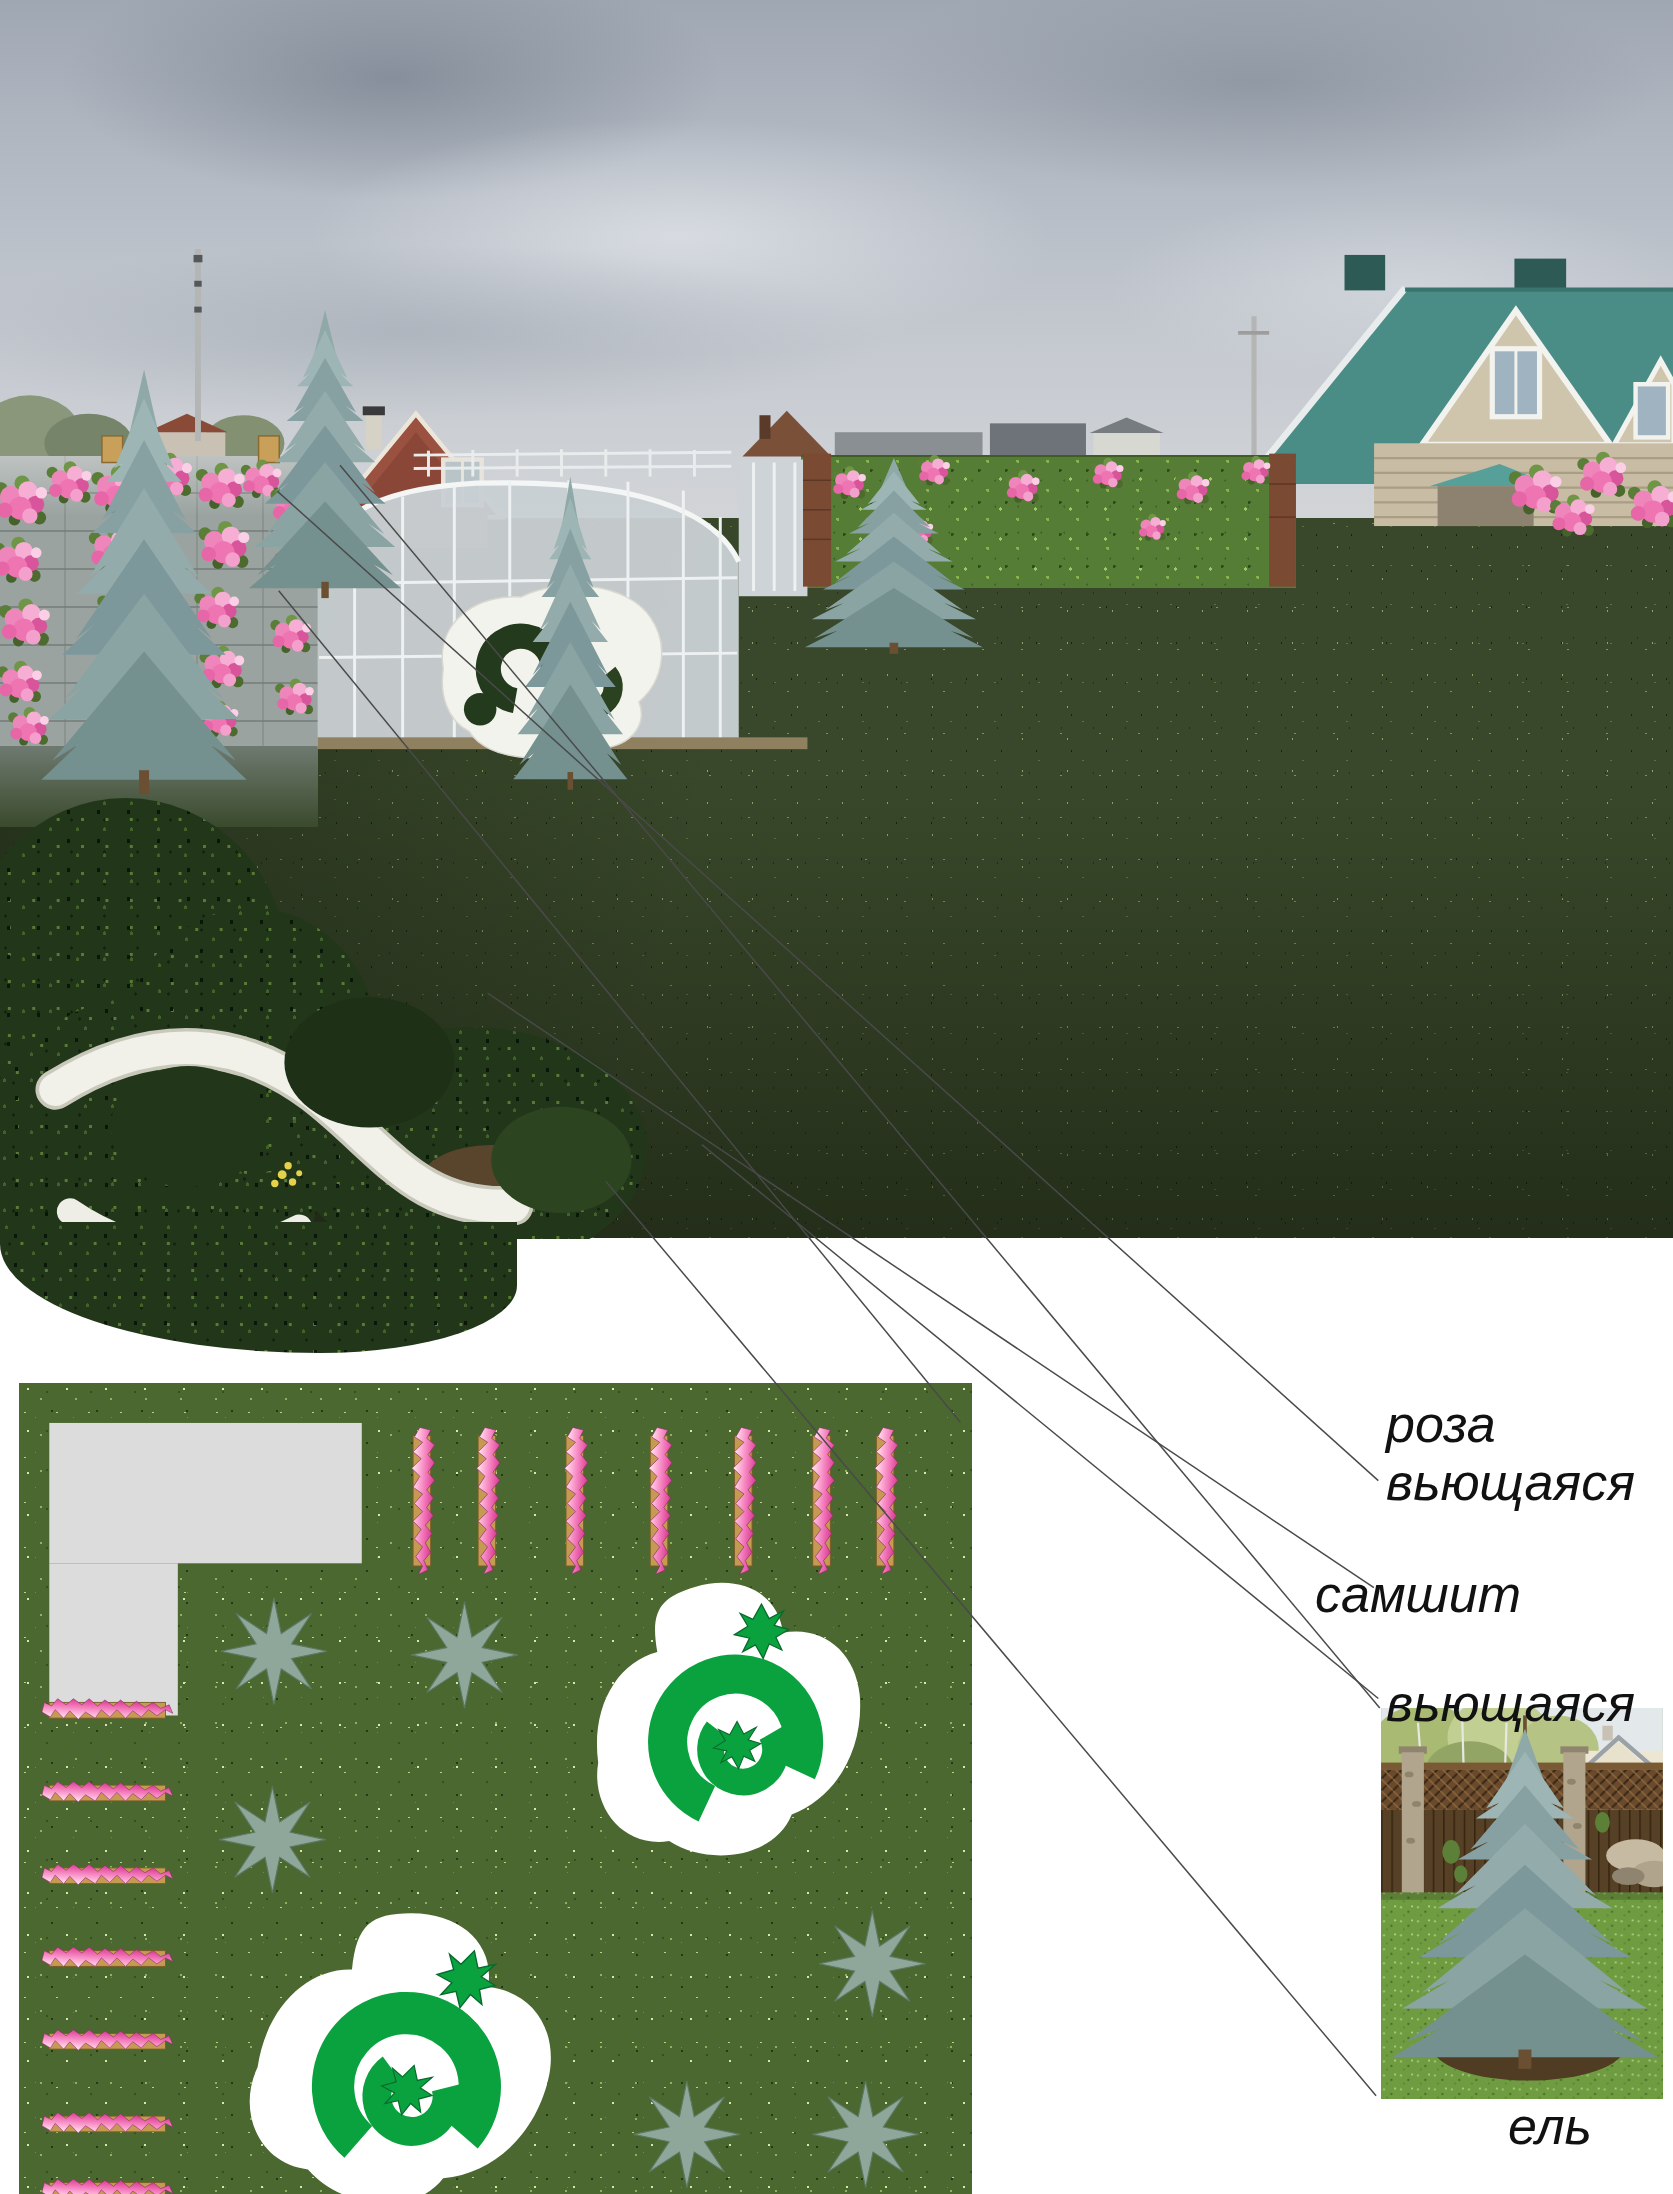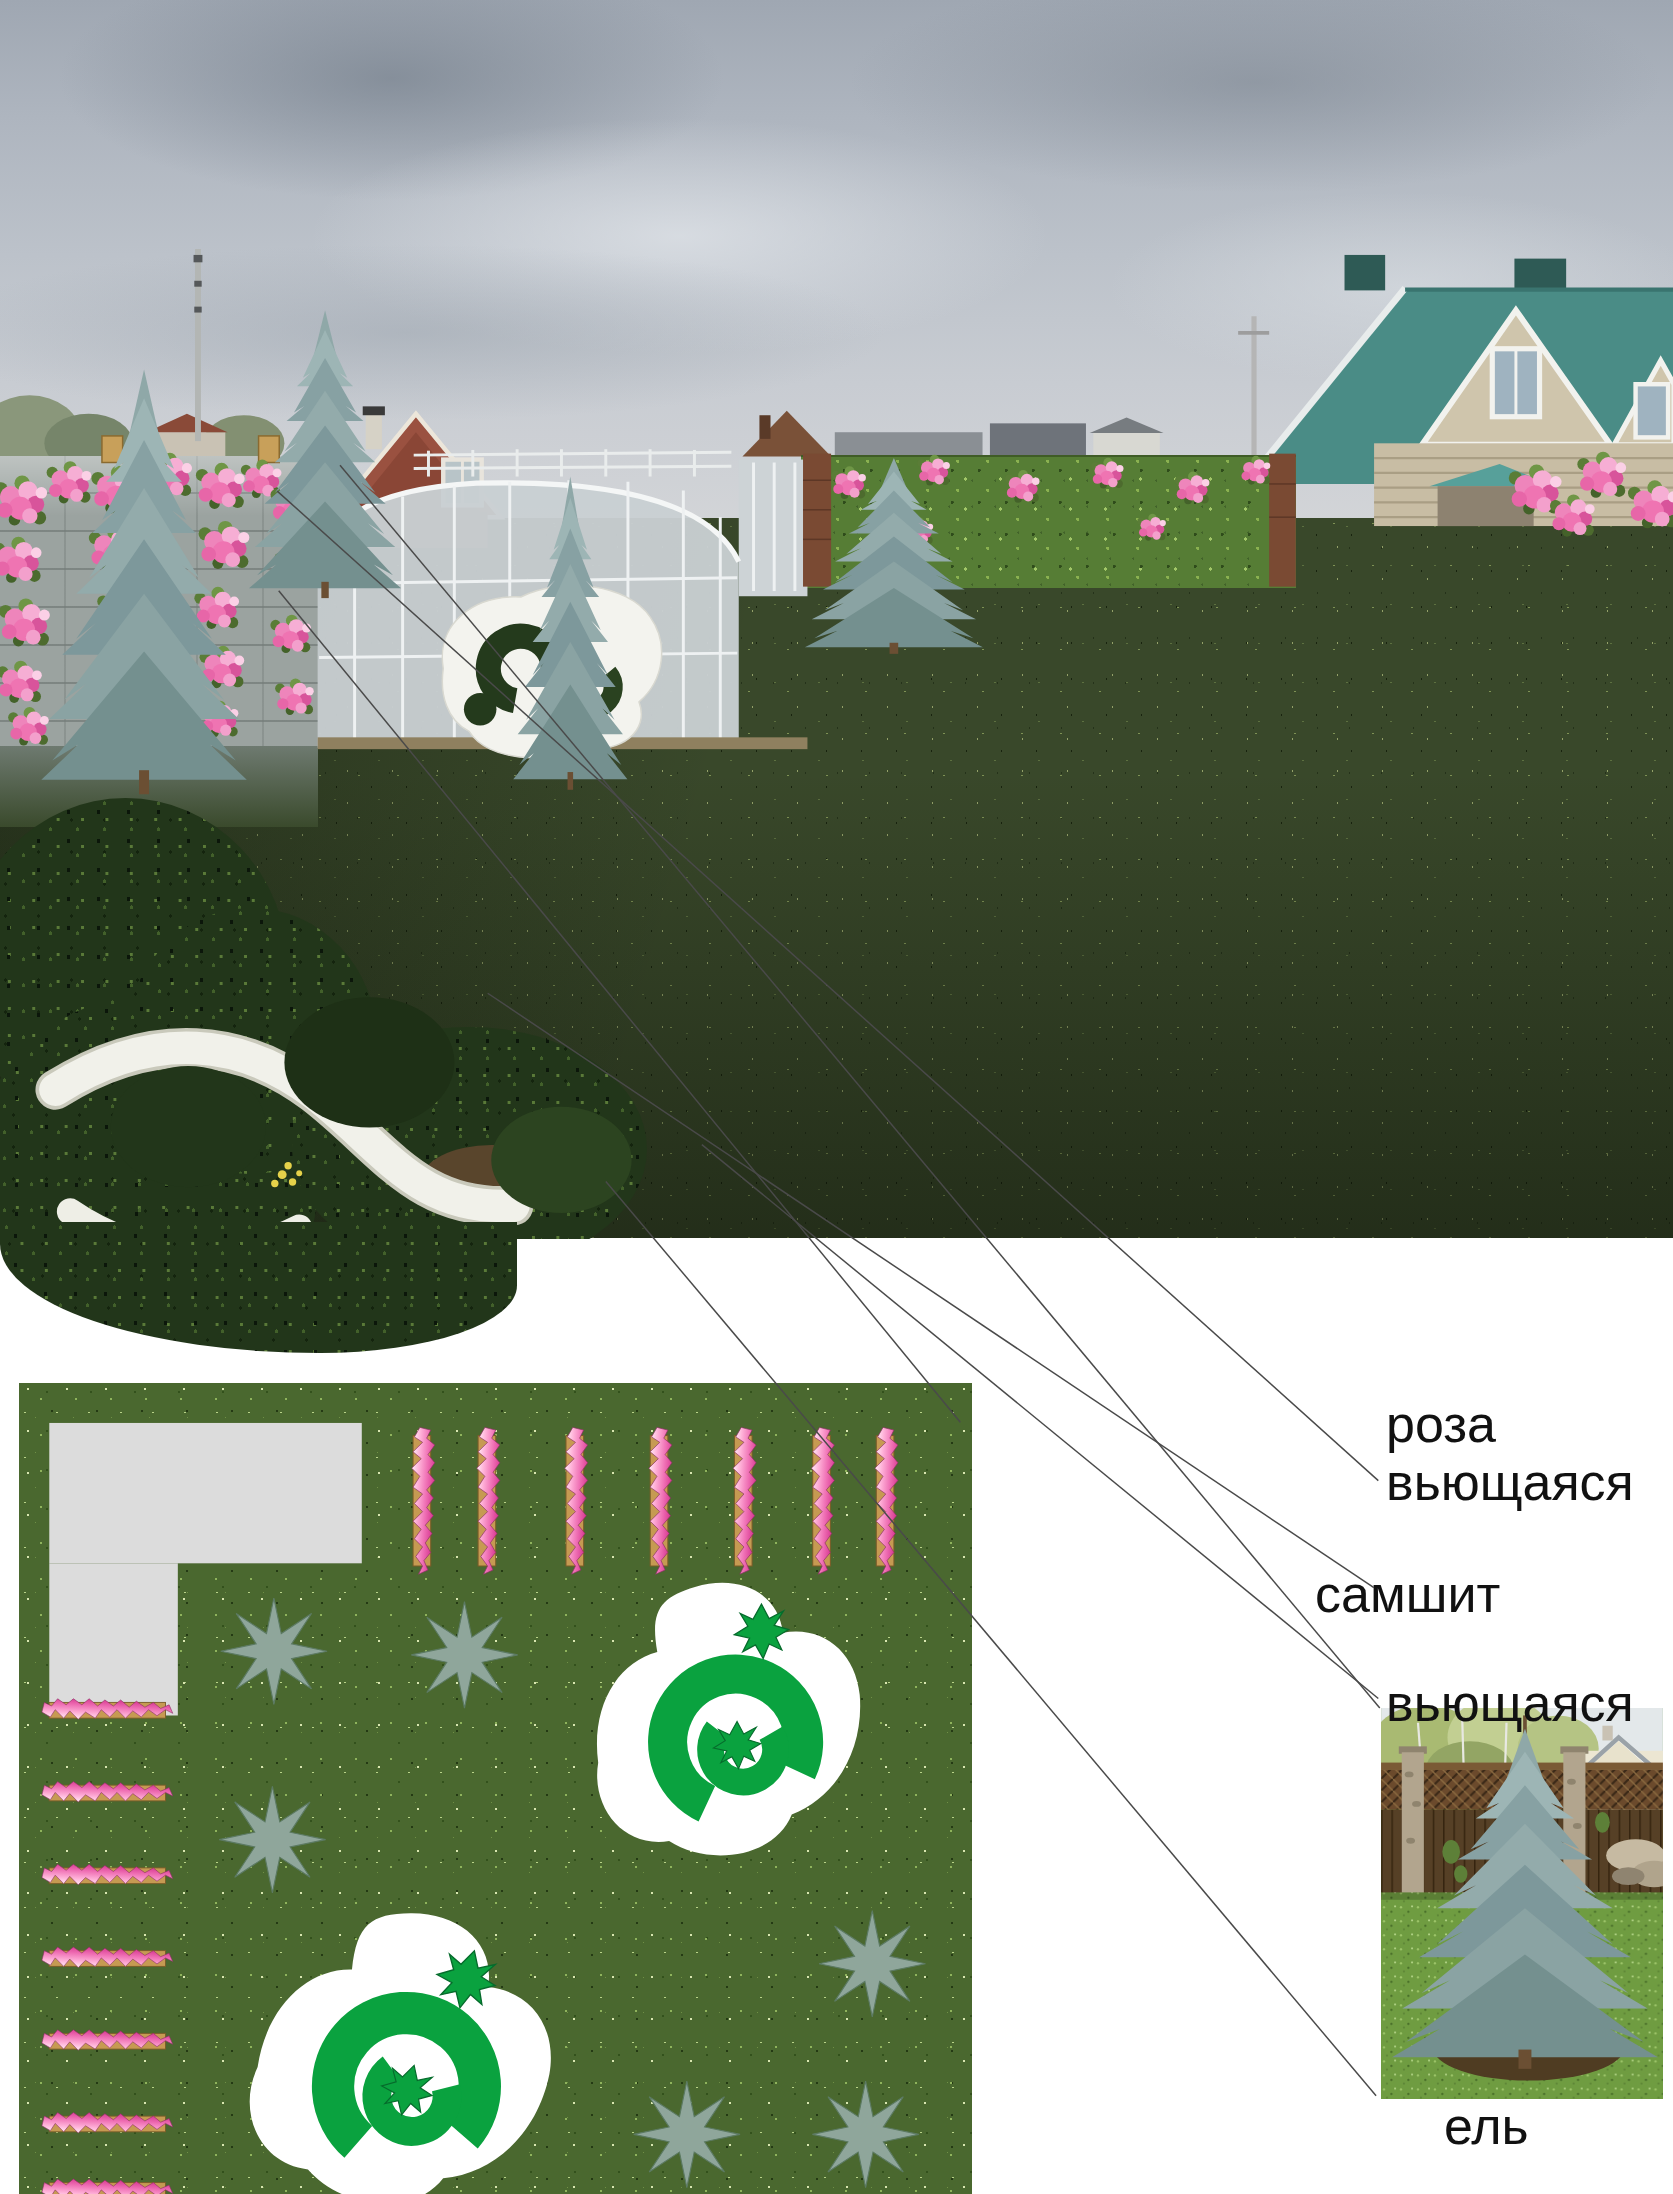--- a/index.html
+++ b/index.html
@@ -63,7 +63,7 @@
         background-size:39px 42px,35px 36px,45px 32px,32px 45px,44px 39px,38px 35px;}
   #plan-svg{position:absolute;left:0;top:0;width:953px;height:812px;}
   
-  .lbl{position:absolute;color:#111;font-size:52px;line-height:58px;letter-spacing:0;}
+  .lbl{position:absolute;color:#111;font-size:52px;line-height:58px;letter-spacing:0;font-style:italic;}
   
   #spruce-photo{position:absolute;left:1381px;top:1708px;width:282px;height:391px;overflow:hidden;
         background:#6f9c41;}

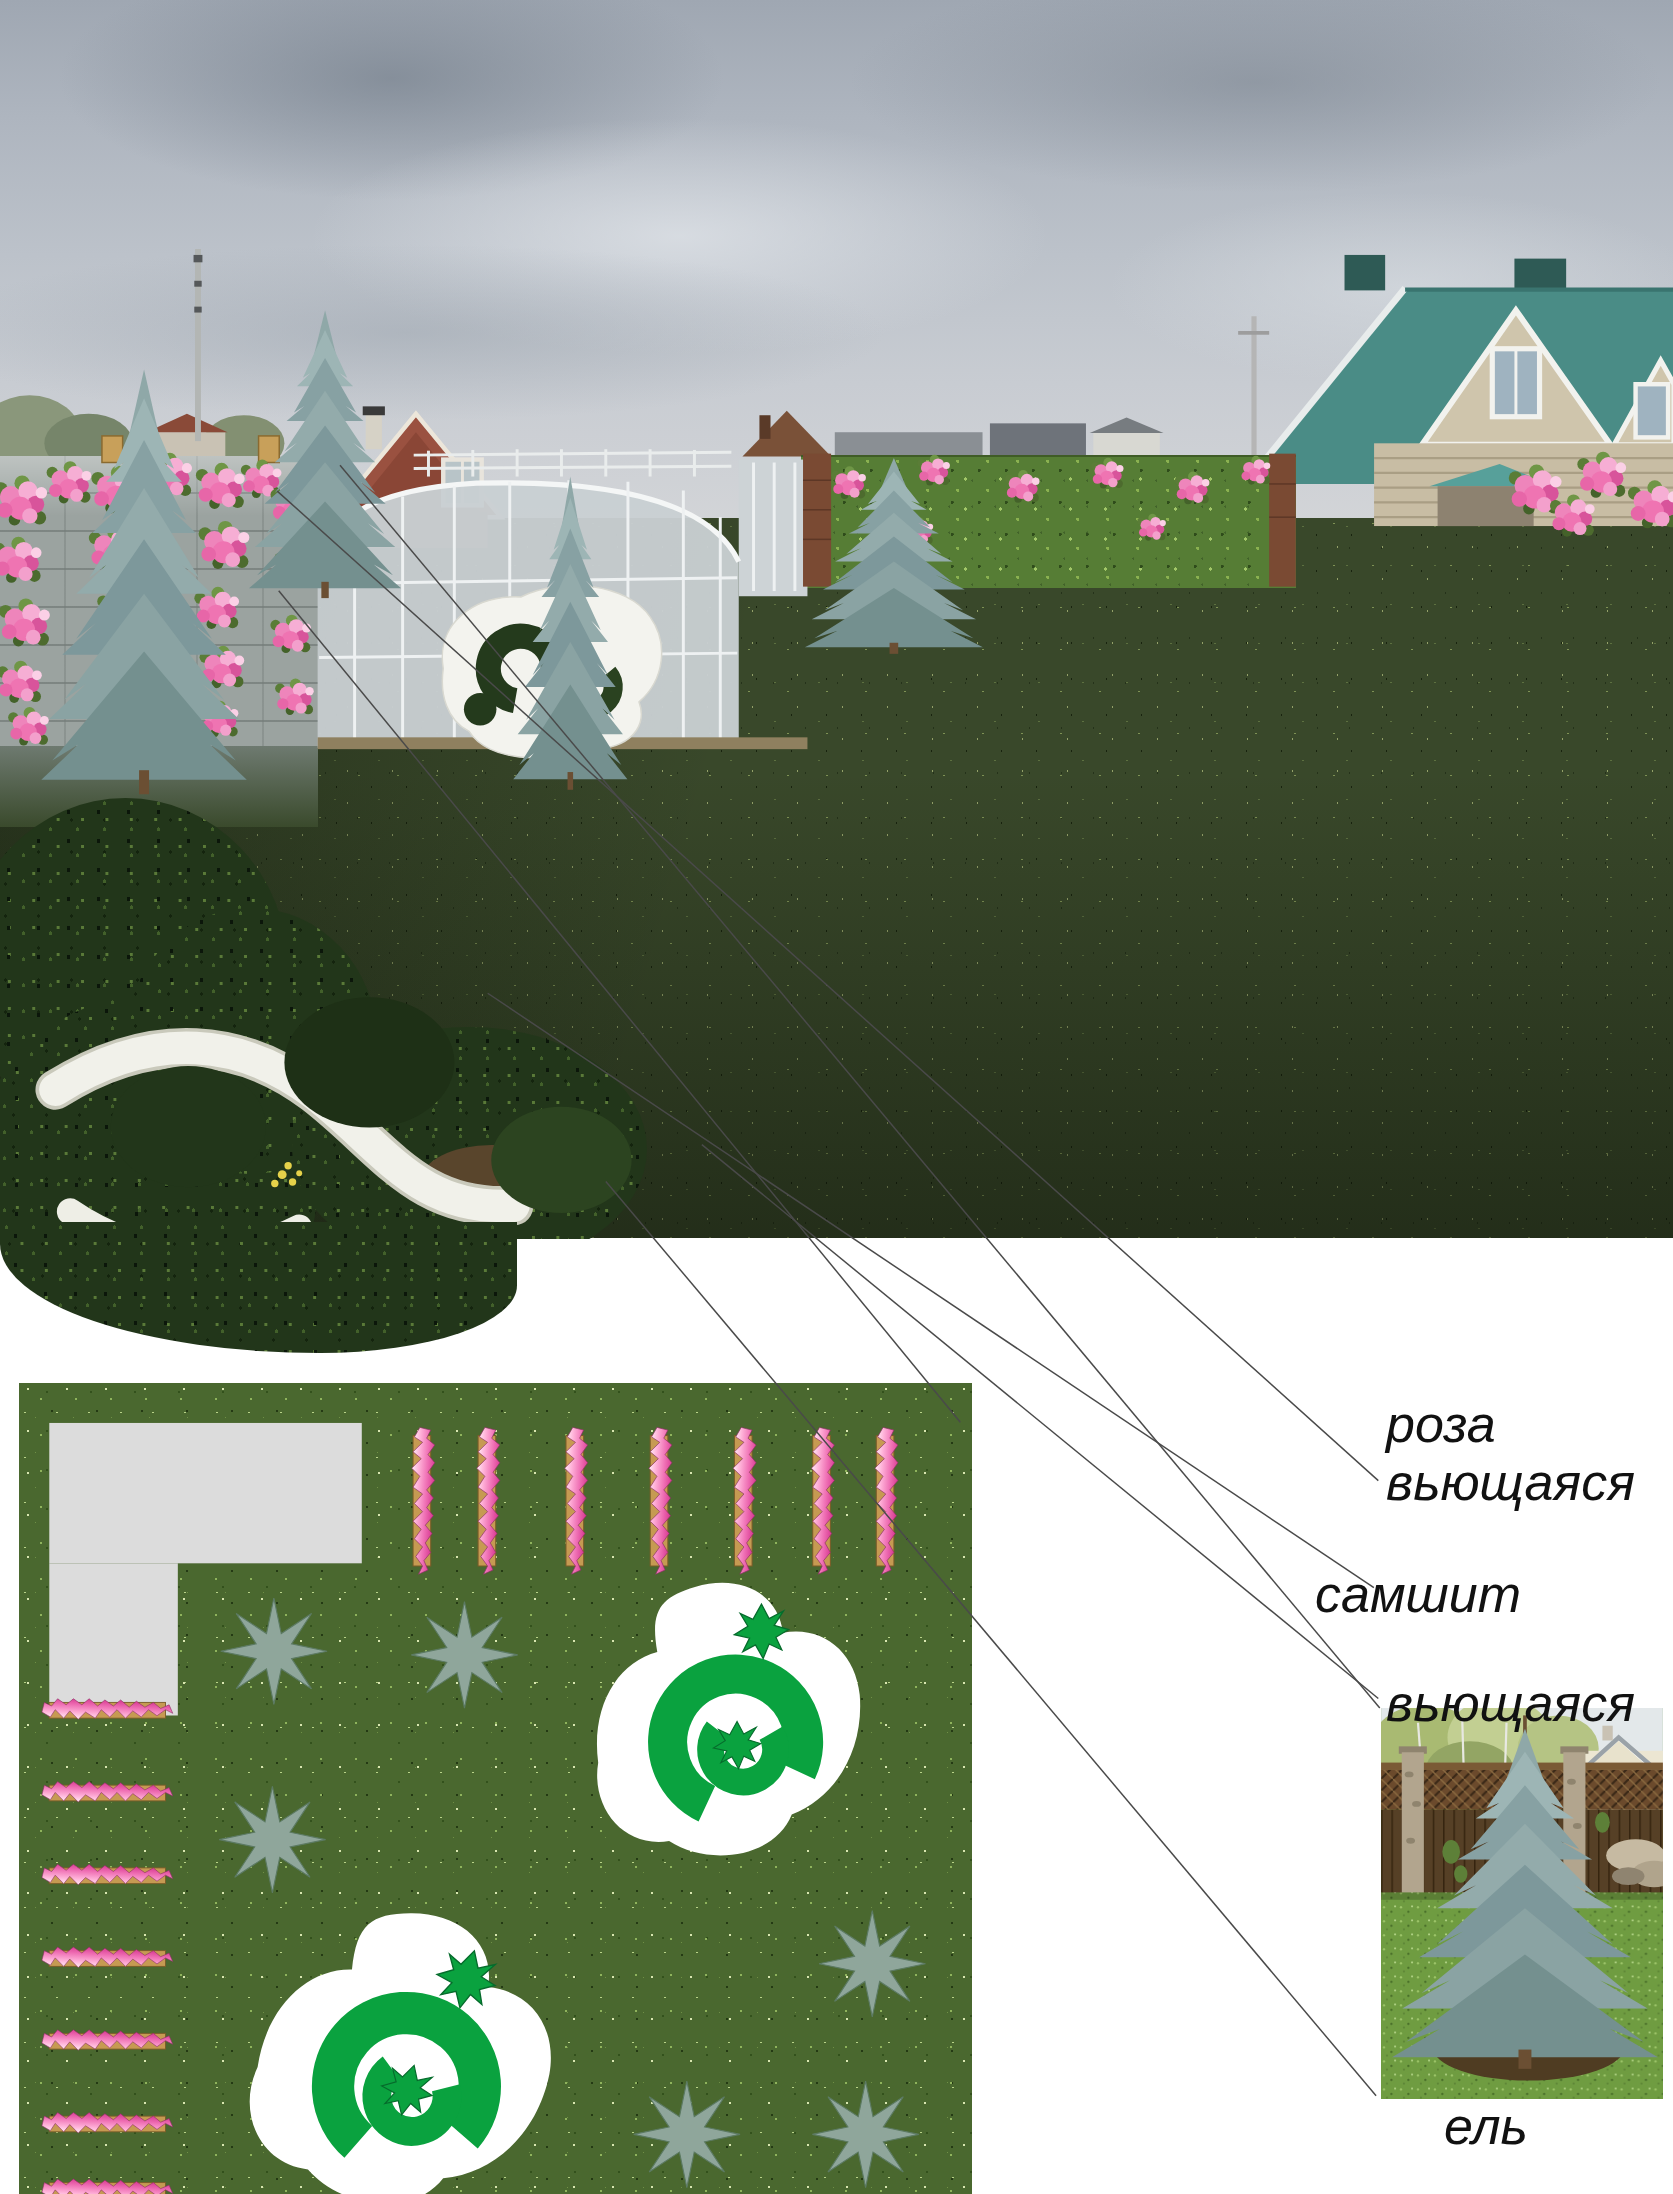--- a/index.html
+++ b/index.html
@@ -470,7 +470,7 @@
   <div class="lbl" style="left:1386px;top:1674px;">
     <span>вьющаяся</span>
   </div>
-  <div class="lbl" style="left:1444px;top:2097px;">
+  <div class="lbl" style="left:1508px;top:2097px;">
     <span>ель</span>
   </div>
 

